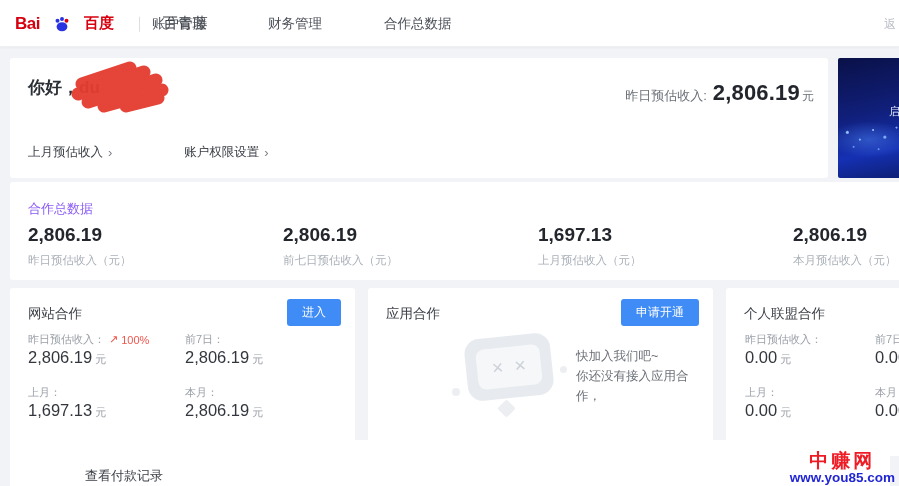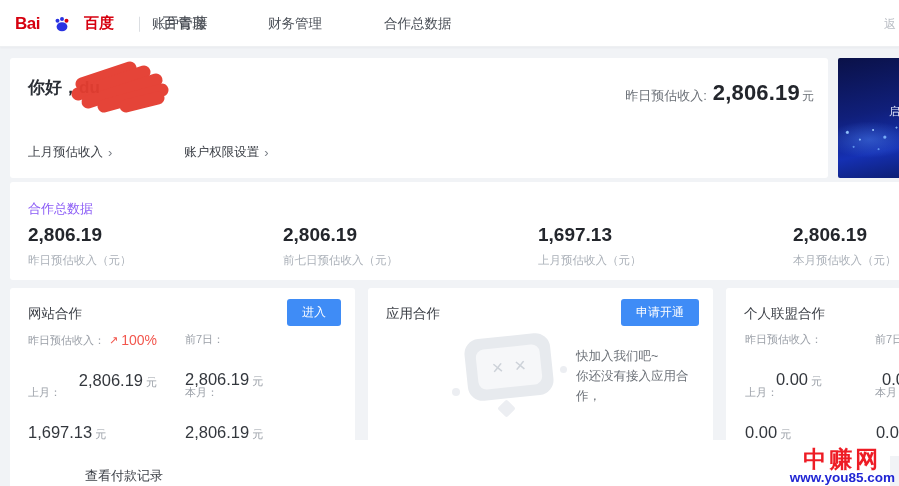--- a/index.html
+++ b/index.html
@@ -83,7 +83,7 @@
   .metric .m-value { margin-top:23px; font-size:16.5px; color:#33373d;text-align:right; }
   .metric .m-unit { font-size:11px; color:#9ba0a8; margin-left:3px; }
   .trend-icon { color:#f2564d; font-size:11px; margin:0 3px 0 4px; }
-  .trend-val  { color:#f2564d; font-size:14px; }
+  .trend-val  { color:#f2564d; font-size:11px; }
   .website .m1, .website .m2 { top:44px; } .website .m3, .website .m4 { top:97px; }
   .website .m1, .website .m3 { left:18px; } .website .m2, .website .m4 { left:175px; }
   .personal .m1, .personal .m2 { top:44px; } .personal .m3, .personal .m4 { top:97px; }

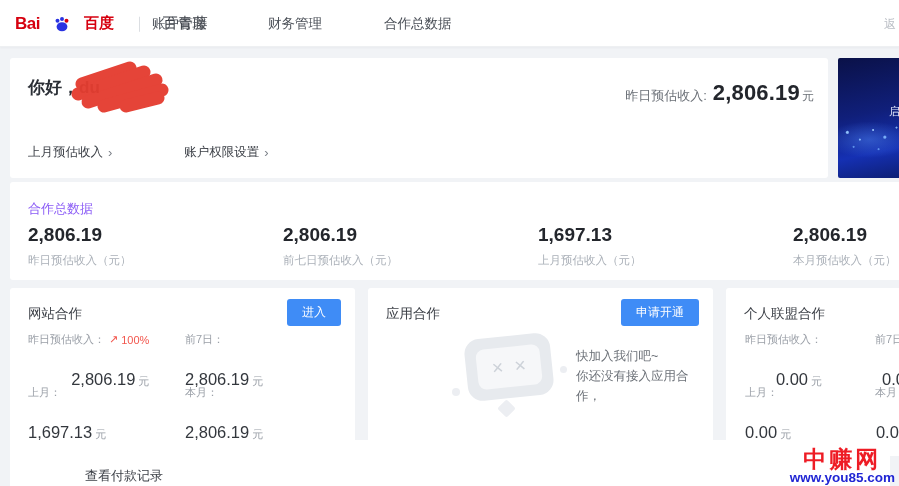--- a/index.html
+++ b/index.html
@@ -80,7 +80,7 @@
                font-size:12px; padding:5px 15px; border:none; border-radius:3px; cursor:pointer; }
   .metric { position:absolute; }
   .metric .m-label { font-size:11px; color:#9ba0a8; display:flex; align-items:center; }
-  .metric .m-value { margin-top:23px; font-size:16.5px; color:#33373d;text-align:right; }
+  .metric .m-value { margin-top:1px; font-size:16.5px; color:#33373d; }
   .metric .m-unit { font-size:11px; color:#9ba0a8; margin-left:3px; }
   .trend-icon { color:#f2564d; font-size:11px; margin:0 3px 0 4px; }
   .trend-val  { color:#f2564d; font-size:11px; }

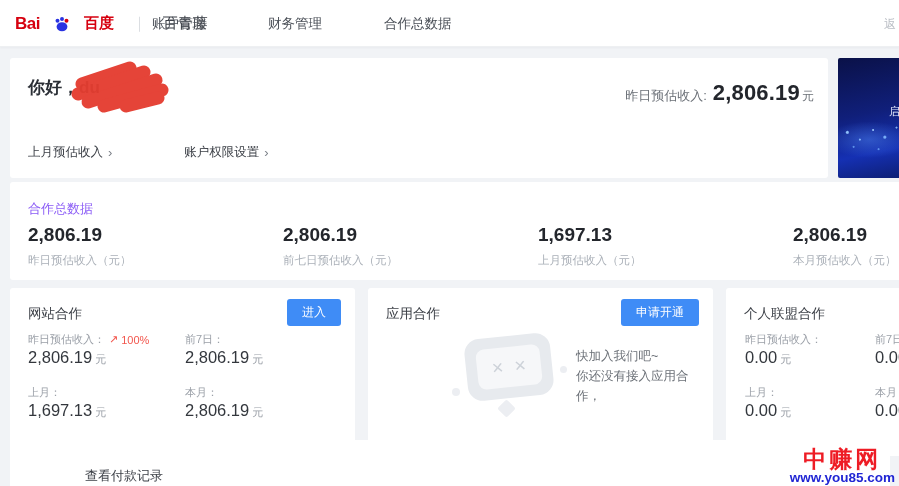--- a/index.html
+++ b/index.html
@@ -106,7 +106,7 @@
   .trend-title { position:absolute; left:75px; top:27px; font-size:13px; color:#3b3f46; }
   
   .watermark { position:absolute; right:4px; bottom:1px; text-align:center; z-index:20; line-height:1.05; }
-  .wm-1 { color:#ee1c25; font-size:23px; font-weight:bold; letter-spacing:3px;
+  .wm-1 { color:#ee1c25; font-size:19px; font-weight:bold; letter-spacing:3px;
           text-shadow:0 0 1px rgba(255,255,255,.9); }
   .wm-2 { color:#2126d4; font-size:13.5px; font-weight:bold; cursor:pointer; }
 </style>

